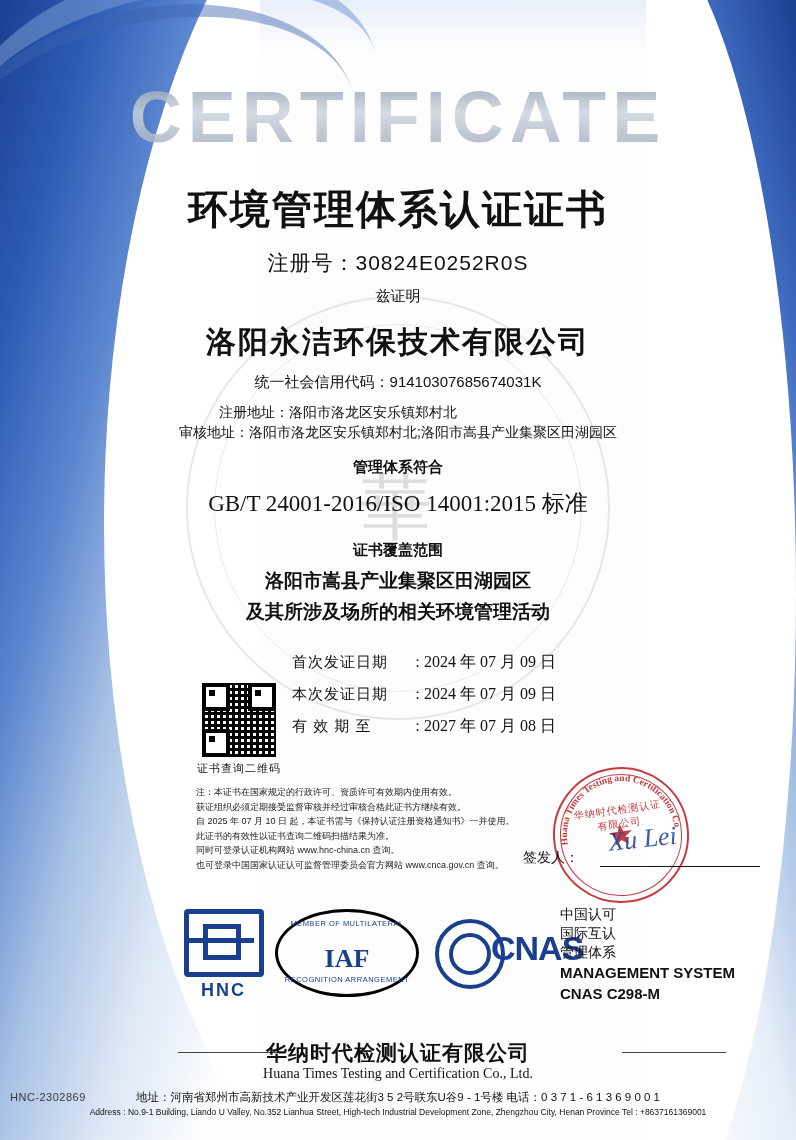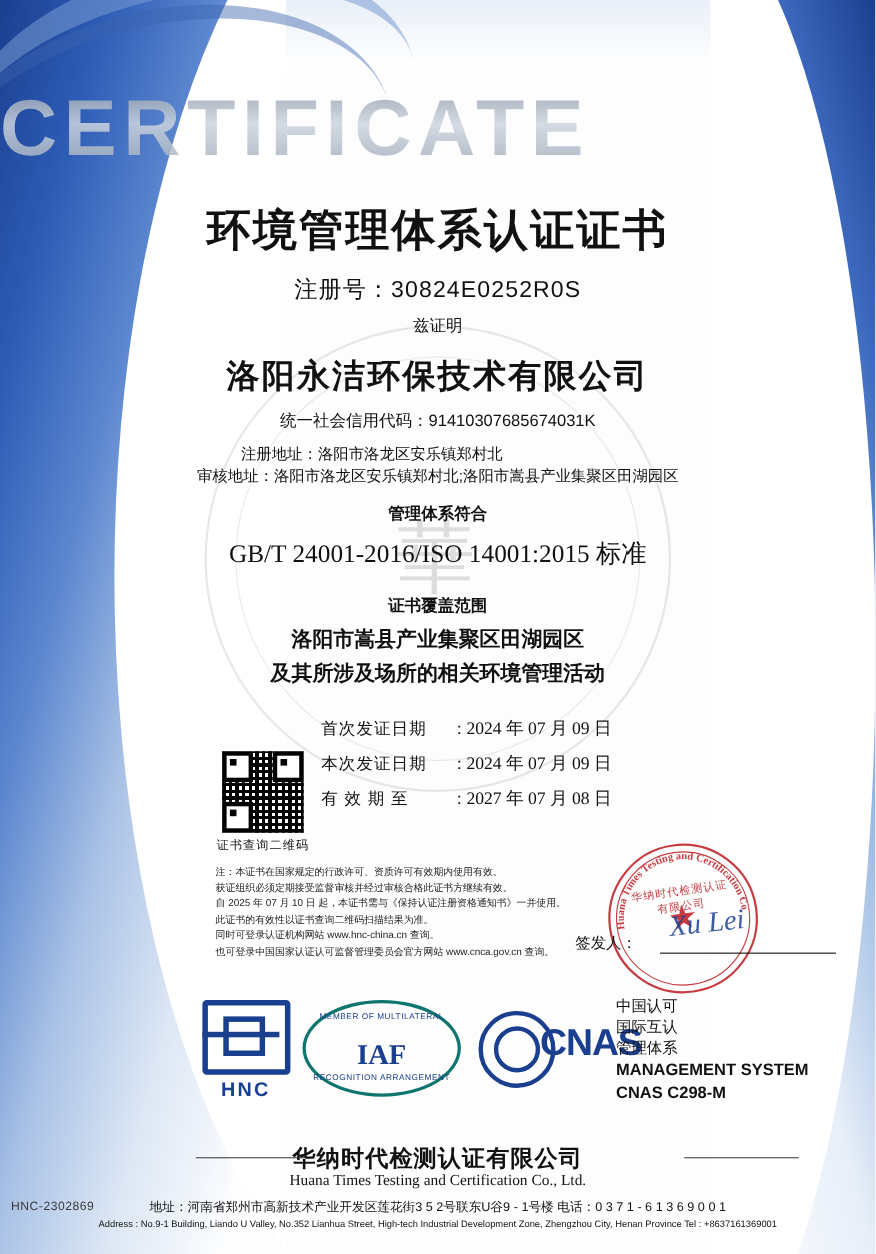--- a/index.html
+++ b/index.html
@@ -74,7 +74,7 @@
   
   .cert-word{
     position:absolute;top:76px;left:0;width:796px;
-    text-align:left;
+    text-align:center;
     font-family:"Liberation Sans",sans-serif;
     font-weight:bold;
     font-size:72px;

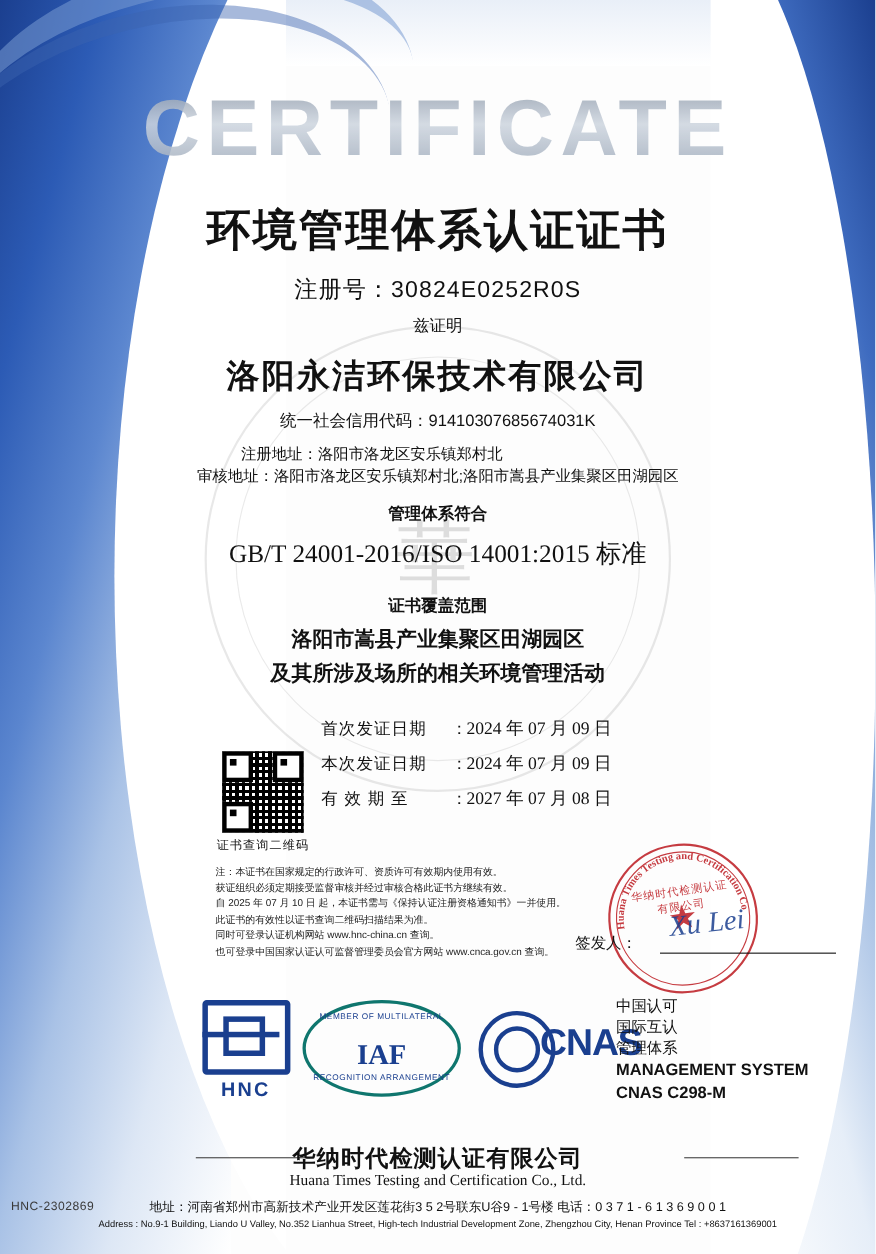--- a/index.html
+++ b/index.html
@@ -221,7 +221,7 @@
   .hnc .txt{font-size:18px;font-weight:bold;letter-spacing:2px;margin-top:3px;}
   .iaf{
     position:absolute;left:115px;top:4px;width:138px;height:82px;border-radius:50%;
-    border:3px solid #0f766e;color:#1a3f8f;text-align:center;
+    border:3px solid #000000;color:#1a3f8f;text-align:center;
   }
   .iaf .top{font-size:7.5px;letter-spacing:.5px;margin-top:7px;}
   .iaf .mid{font-family:"Liberation Serif",serif;font-weight:bold;font-size:26px;line-height:26px;margin-top:18px;}

